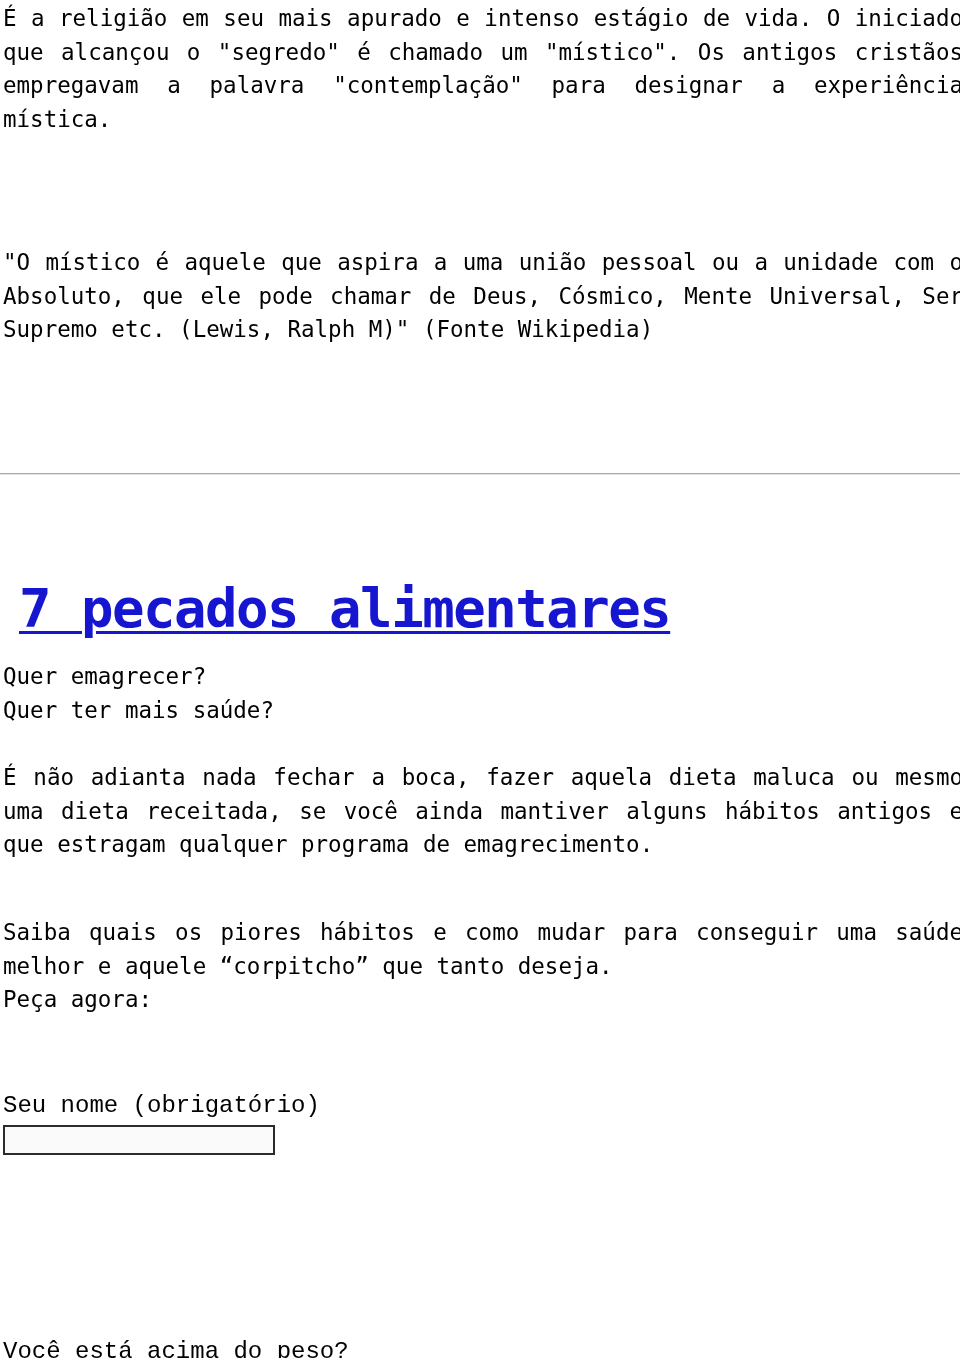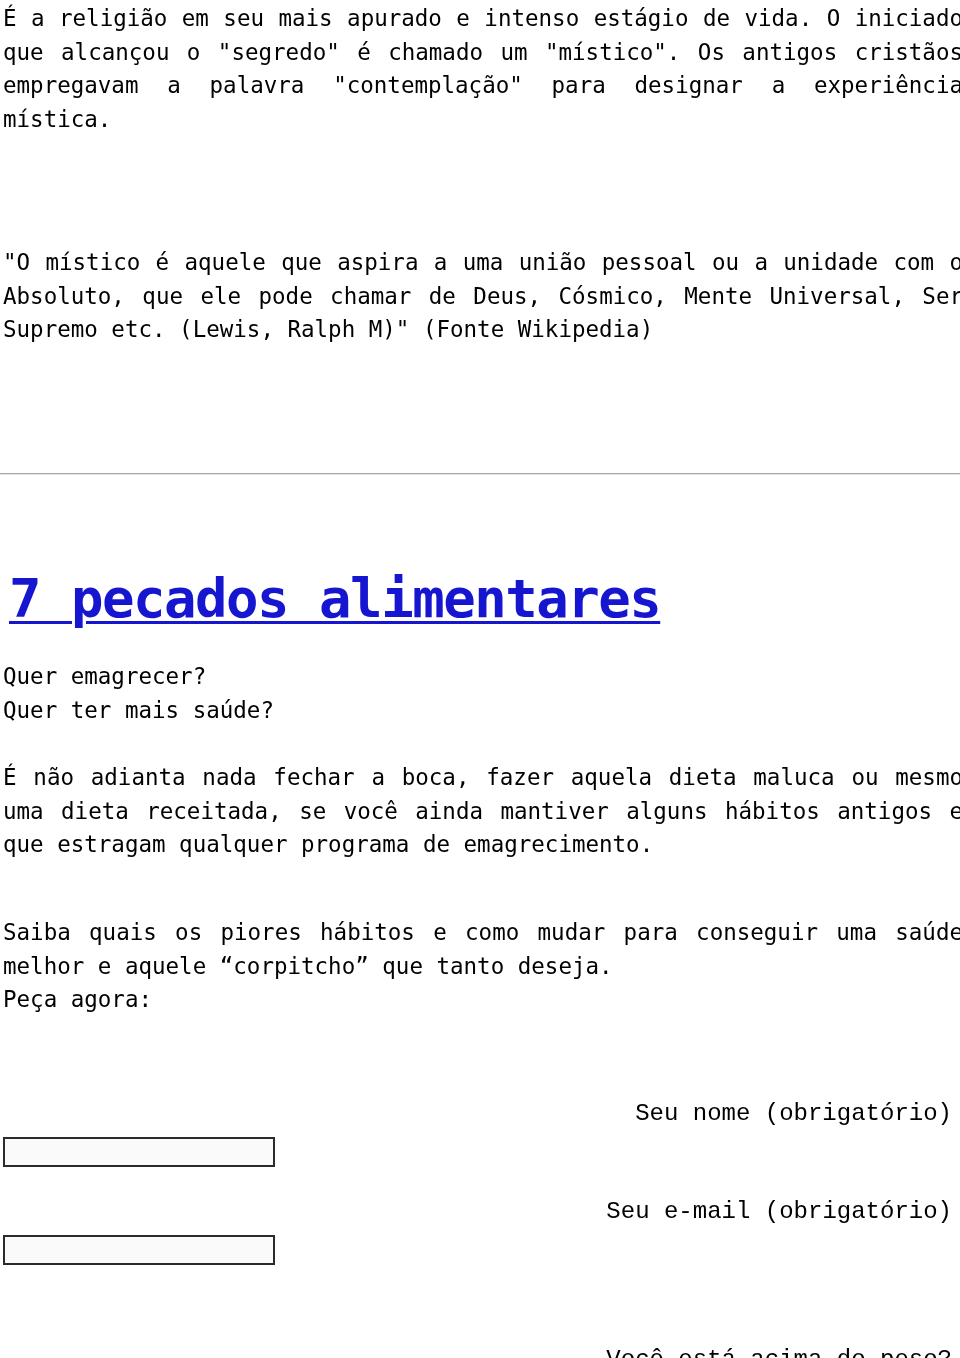--- a/index.html
+++ b/index.html
@@ -58,7 +58,7 @@
     position: absolute;
     left: 3px;
     top: 562px;
-    margin: 6px;
+    margin: 16px;
     font-family: "DejaVu Sans Mono", monospace;
     font-size: 54px;
     line-height: 62px;

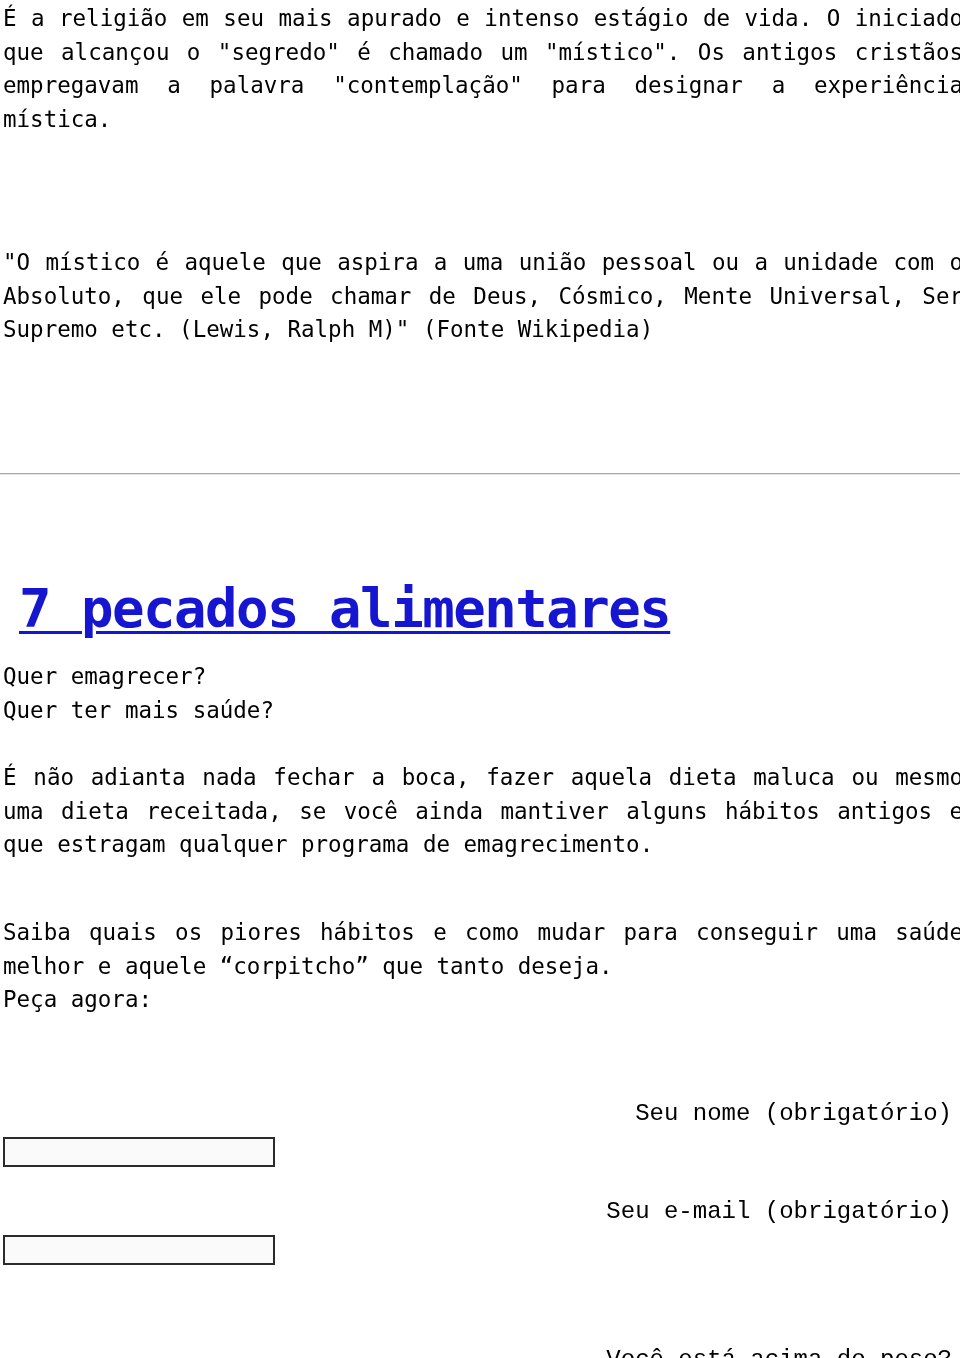--- a/index.html
+++ b/index.html
@@ -83,14 +83,13 @@
     width: 960px;
   }
   .field-label {
-    margin: 8px;
+    margin: 0;
     padding: 0 0 0 3px;
     font-family: "Liberation Mono", "DejaVu Sans Mono", monospace;
     font-size: 24px;
     line-height: 30px;
     color: #000000;
     white-space: nowrap;
-    text-align: right;
   }
   .text-input {
     display: block;

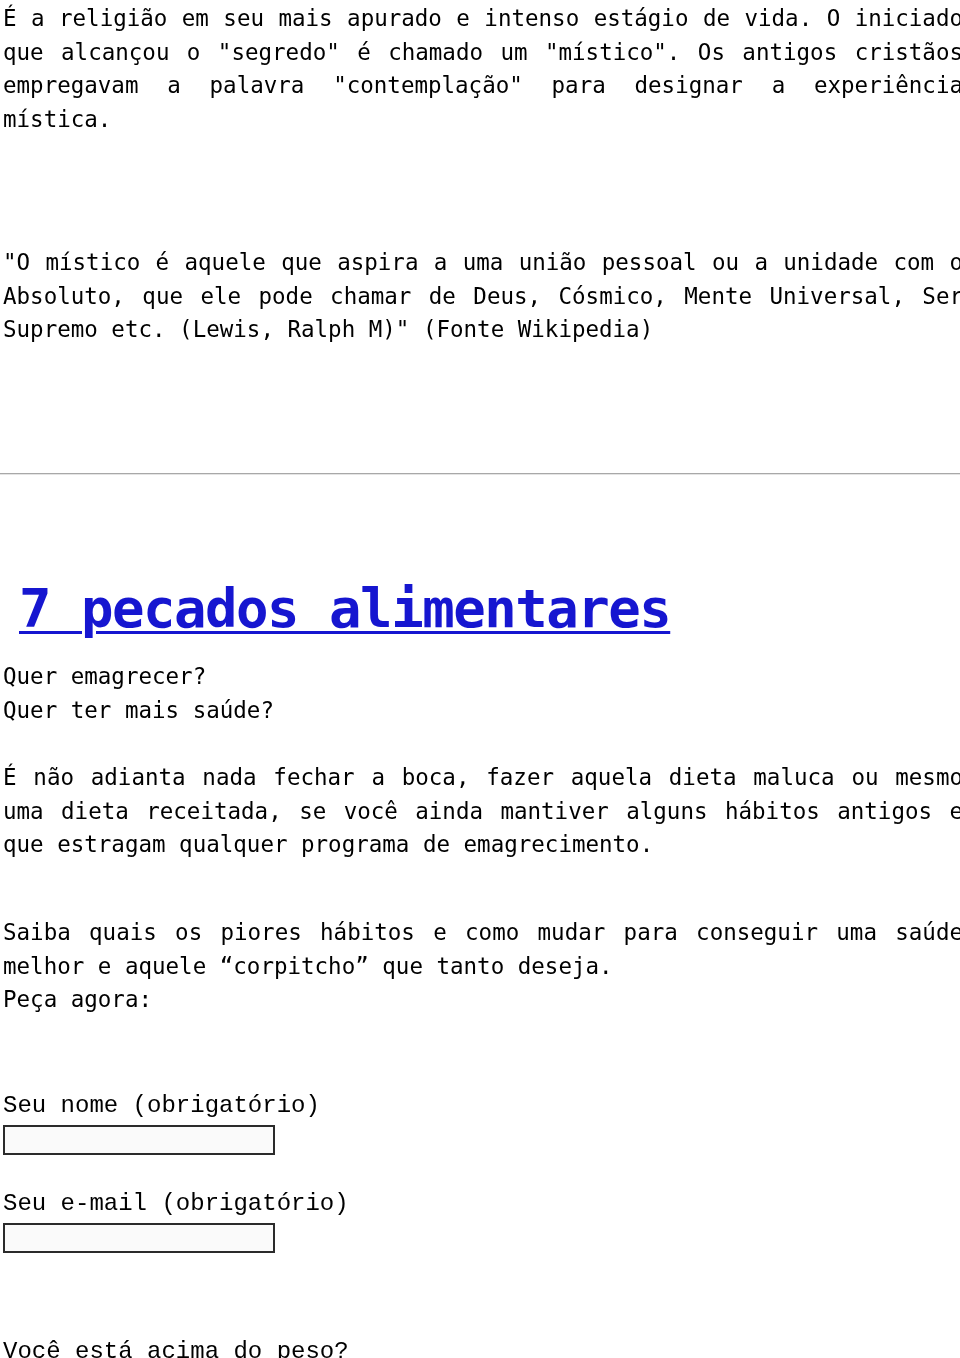--- a/index.html
+++ b/index.html
@@ -136,10 +136,6 @@
     <input class="text-input" type="text" value="" style="">
   </div>
 
-  <div class="form-block fb-email">
-    <p class="field-label">Seu e-mail (obrigatório)</p>
-    <input class="text-input" type="text" value="" style="">
-  </div>
 
   <div class="form-block fb-weight">
     <p class="field-label">Você está acima do peso?</p>

